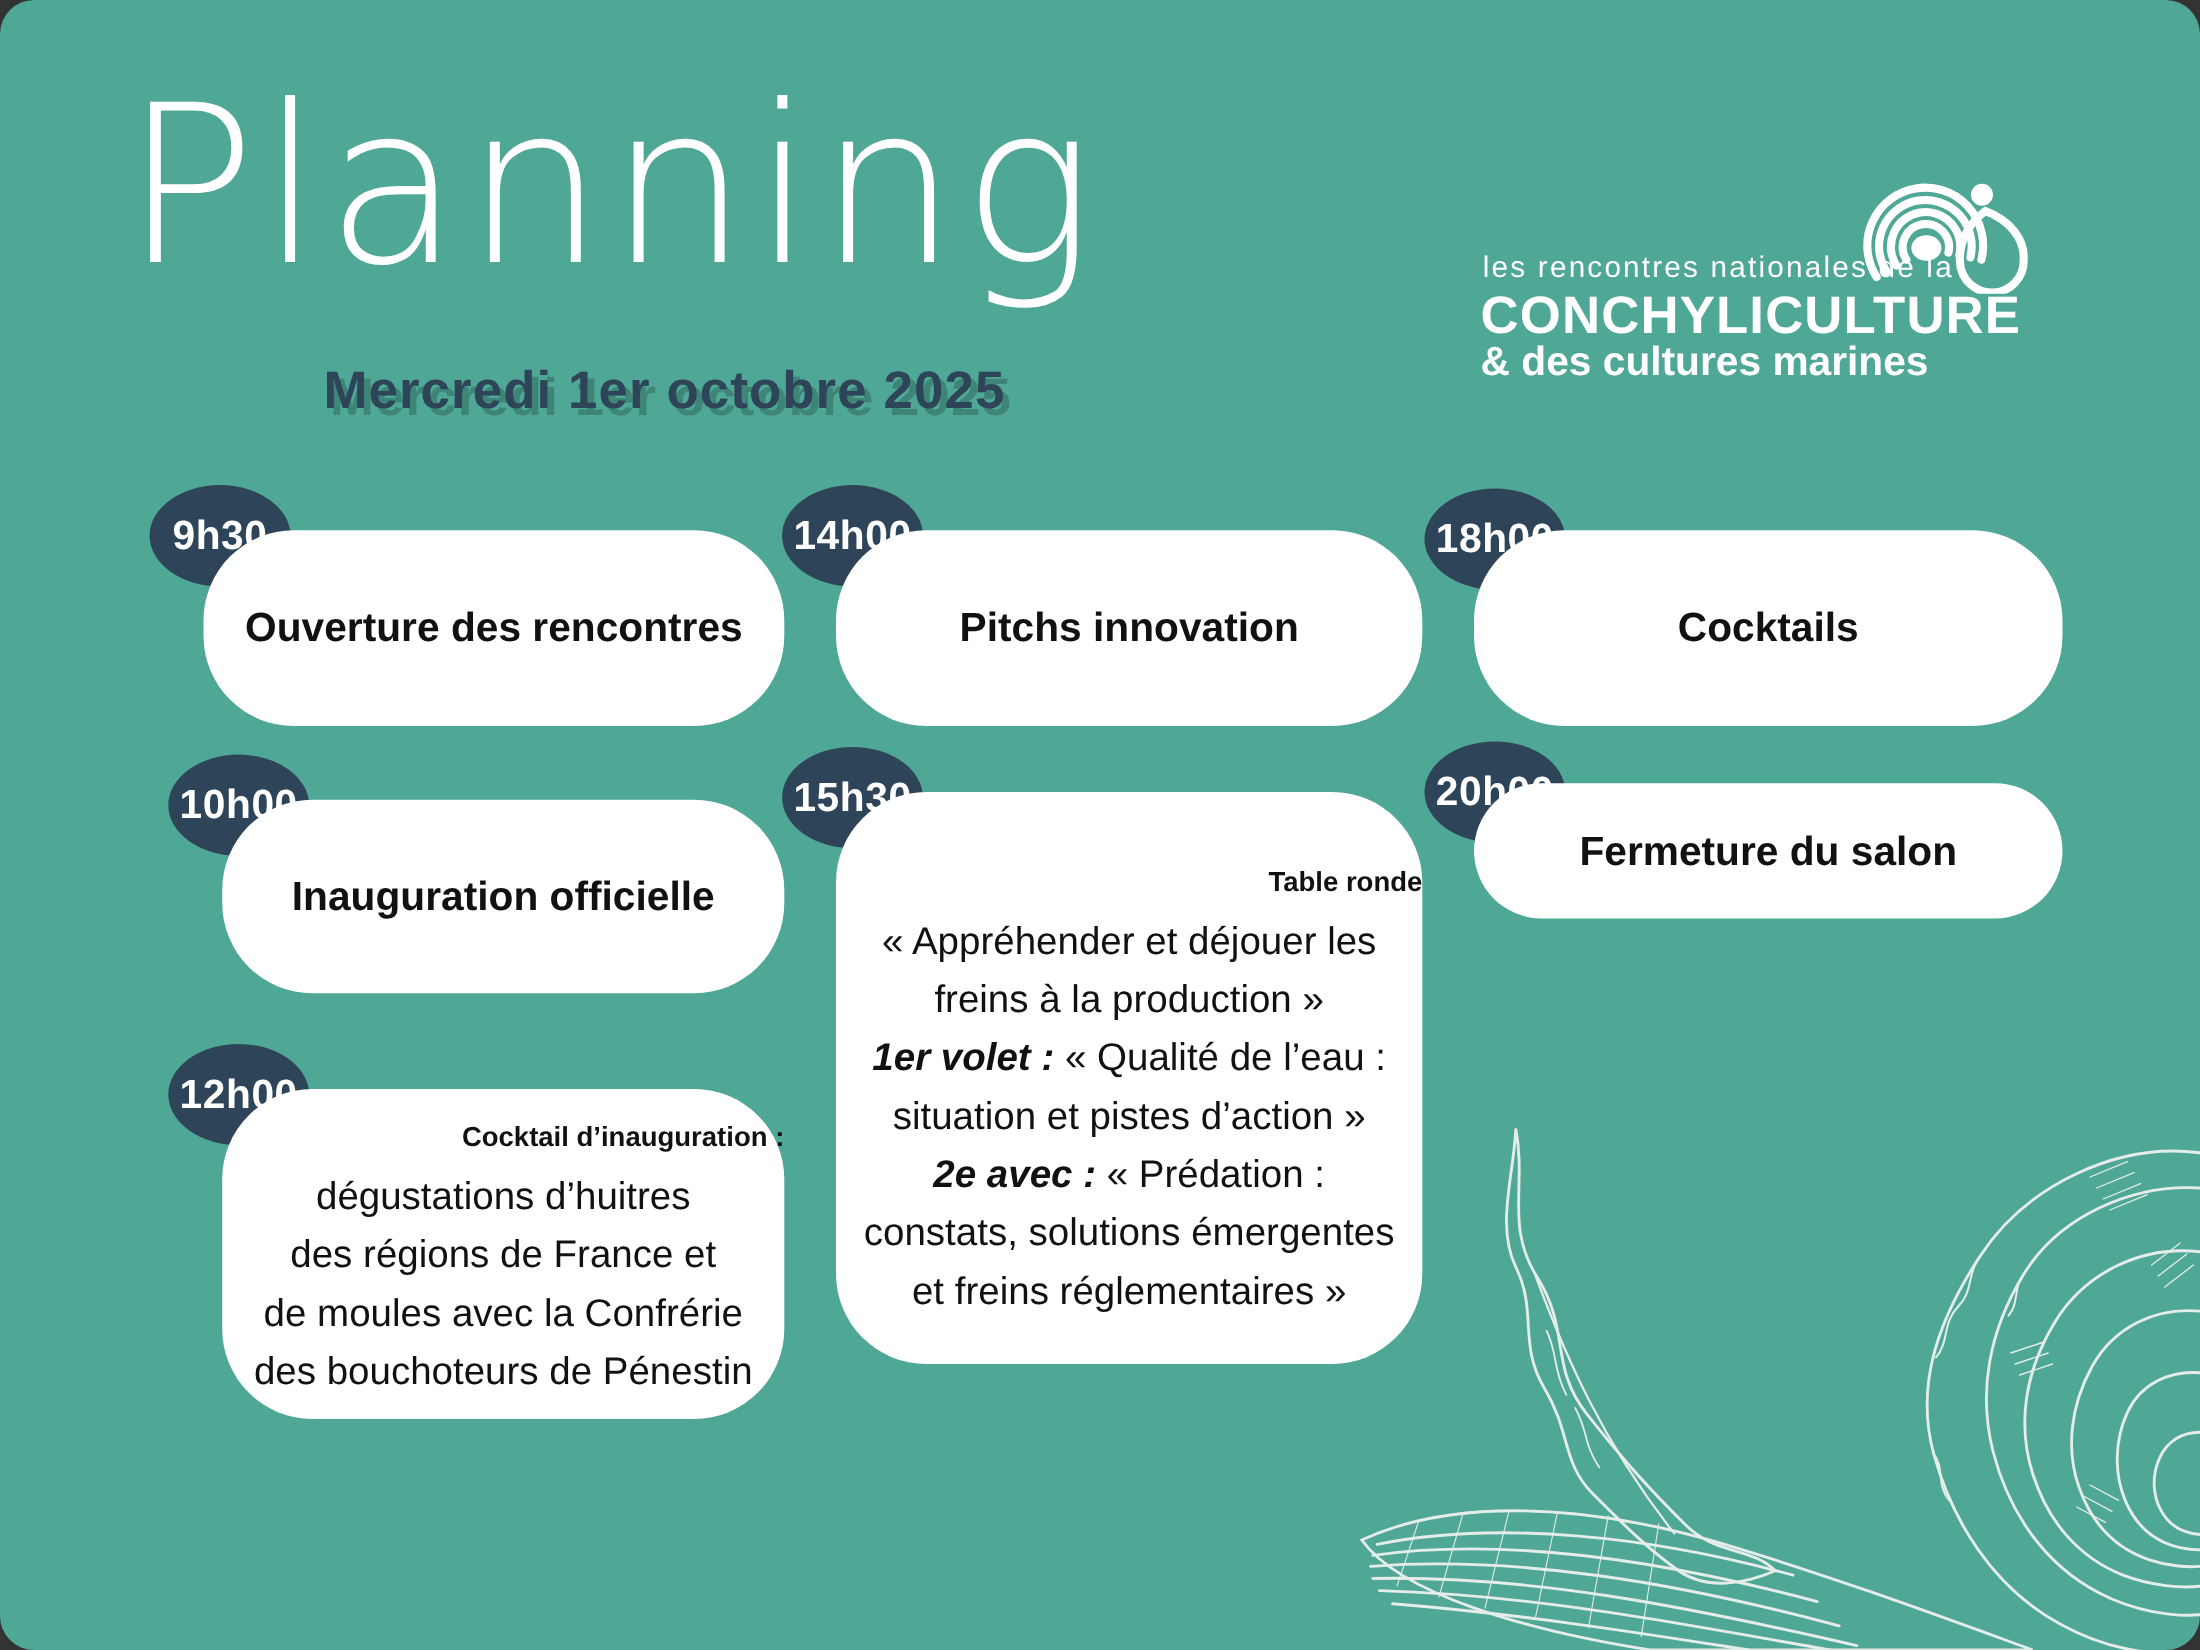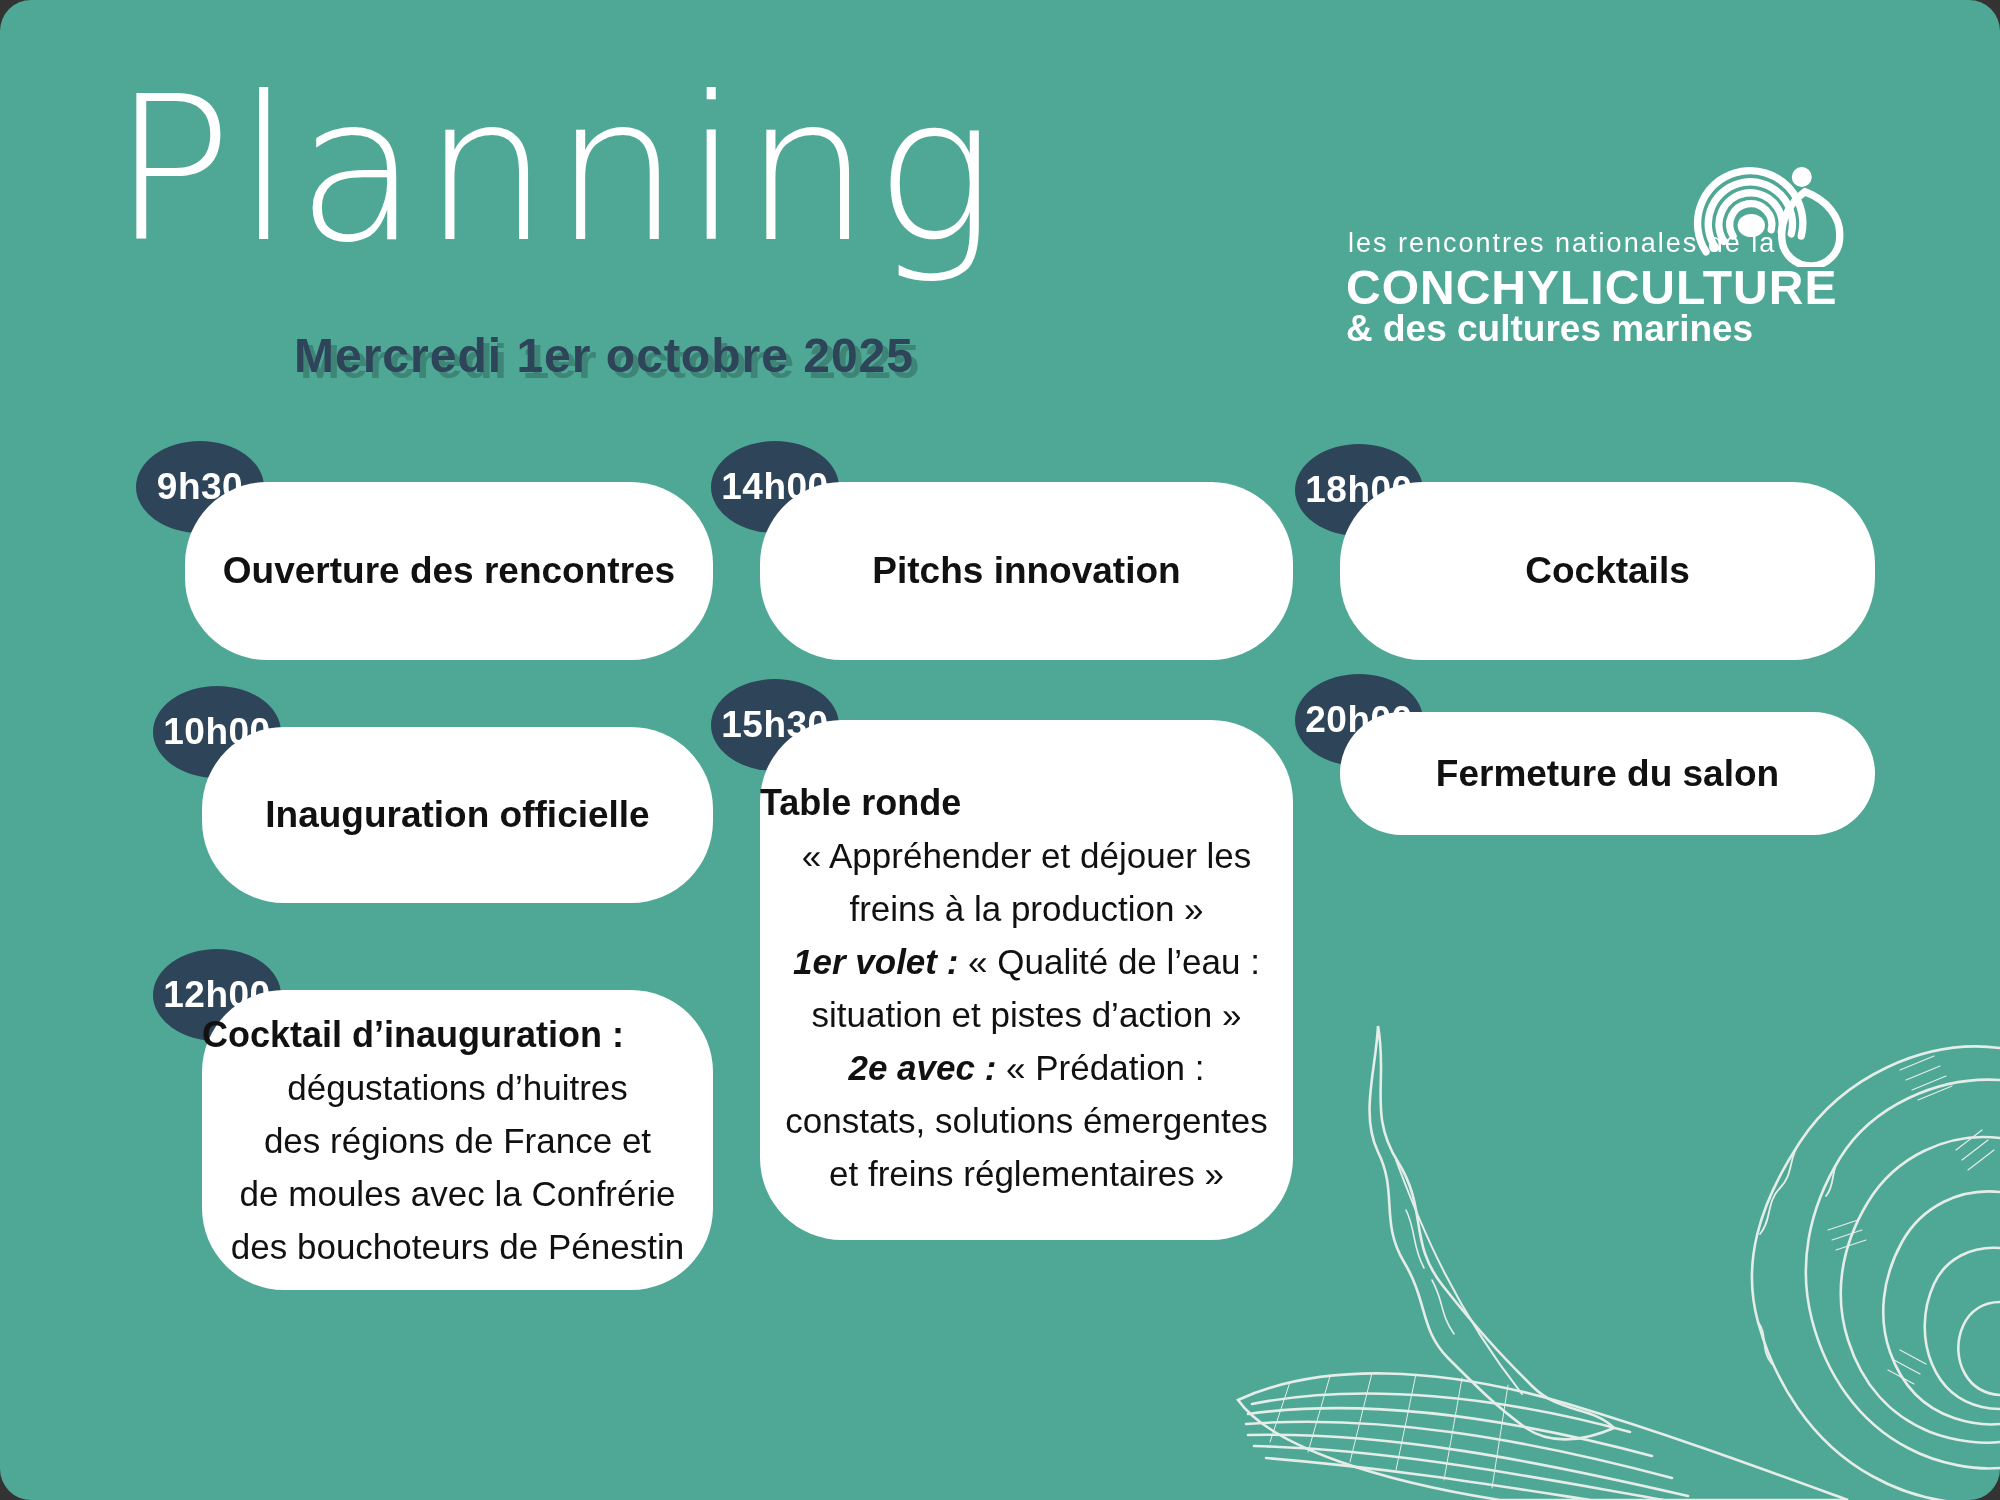--- a/index.html
+++ b/index.html
@@ -49,7 +49,7 @@
     color:var(--ink,#111111);
   }
   .card.center{display:flex;align-items:center;justify-content:center;}
-  .event-title{font-size:37px;font-weight:800;text-align:left;}
+  .event-title{font-size:37px;font-weight:800;text-align:right;}
   .card-body{text-align:center;font-size:35px;line-height:53px;}
   .card-body .event-title{font-size:36px;}
   .lead{font-weight:800;font-style:italic;}

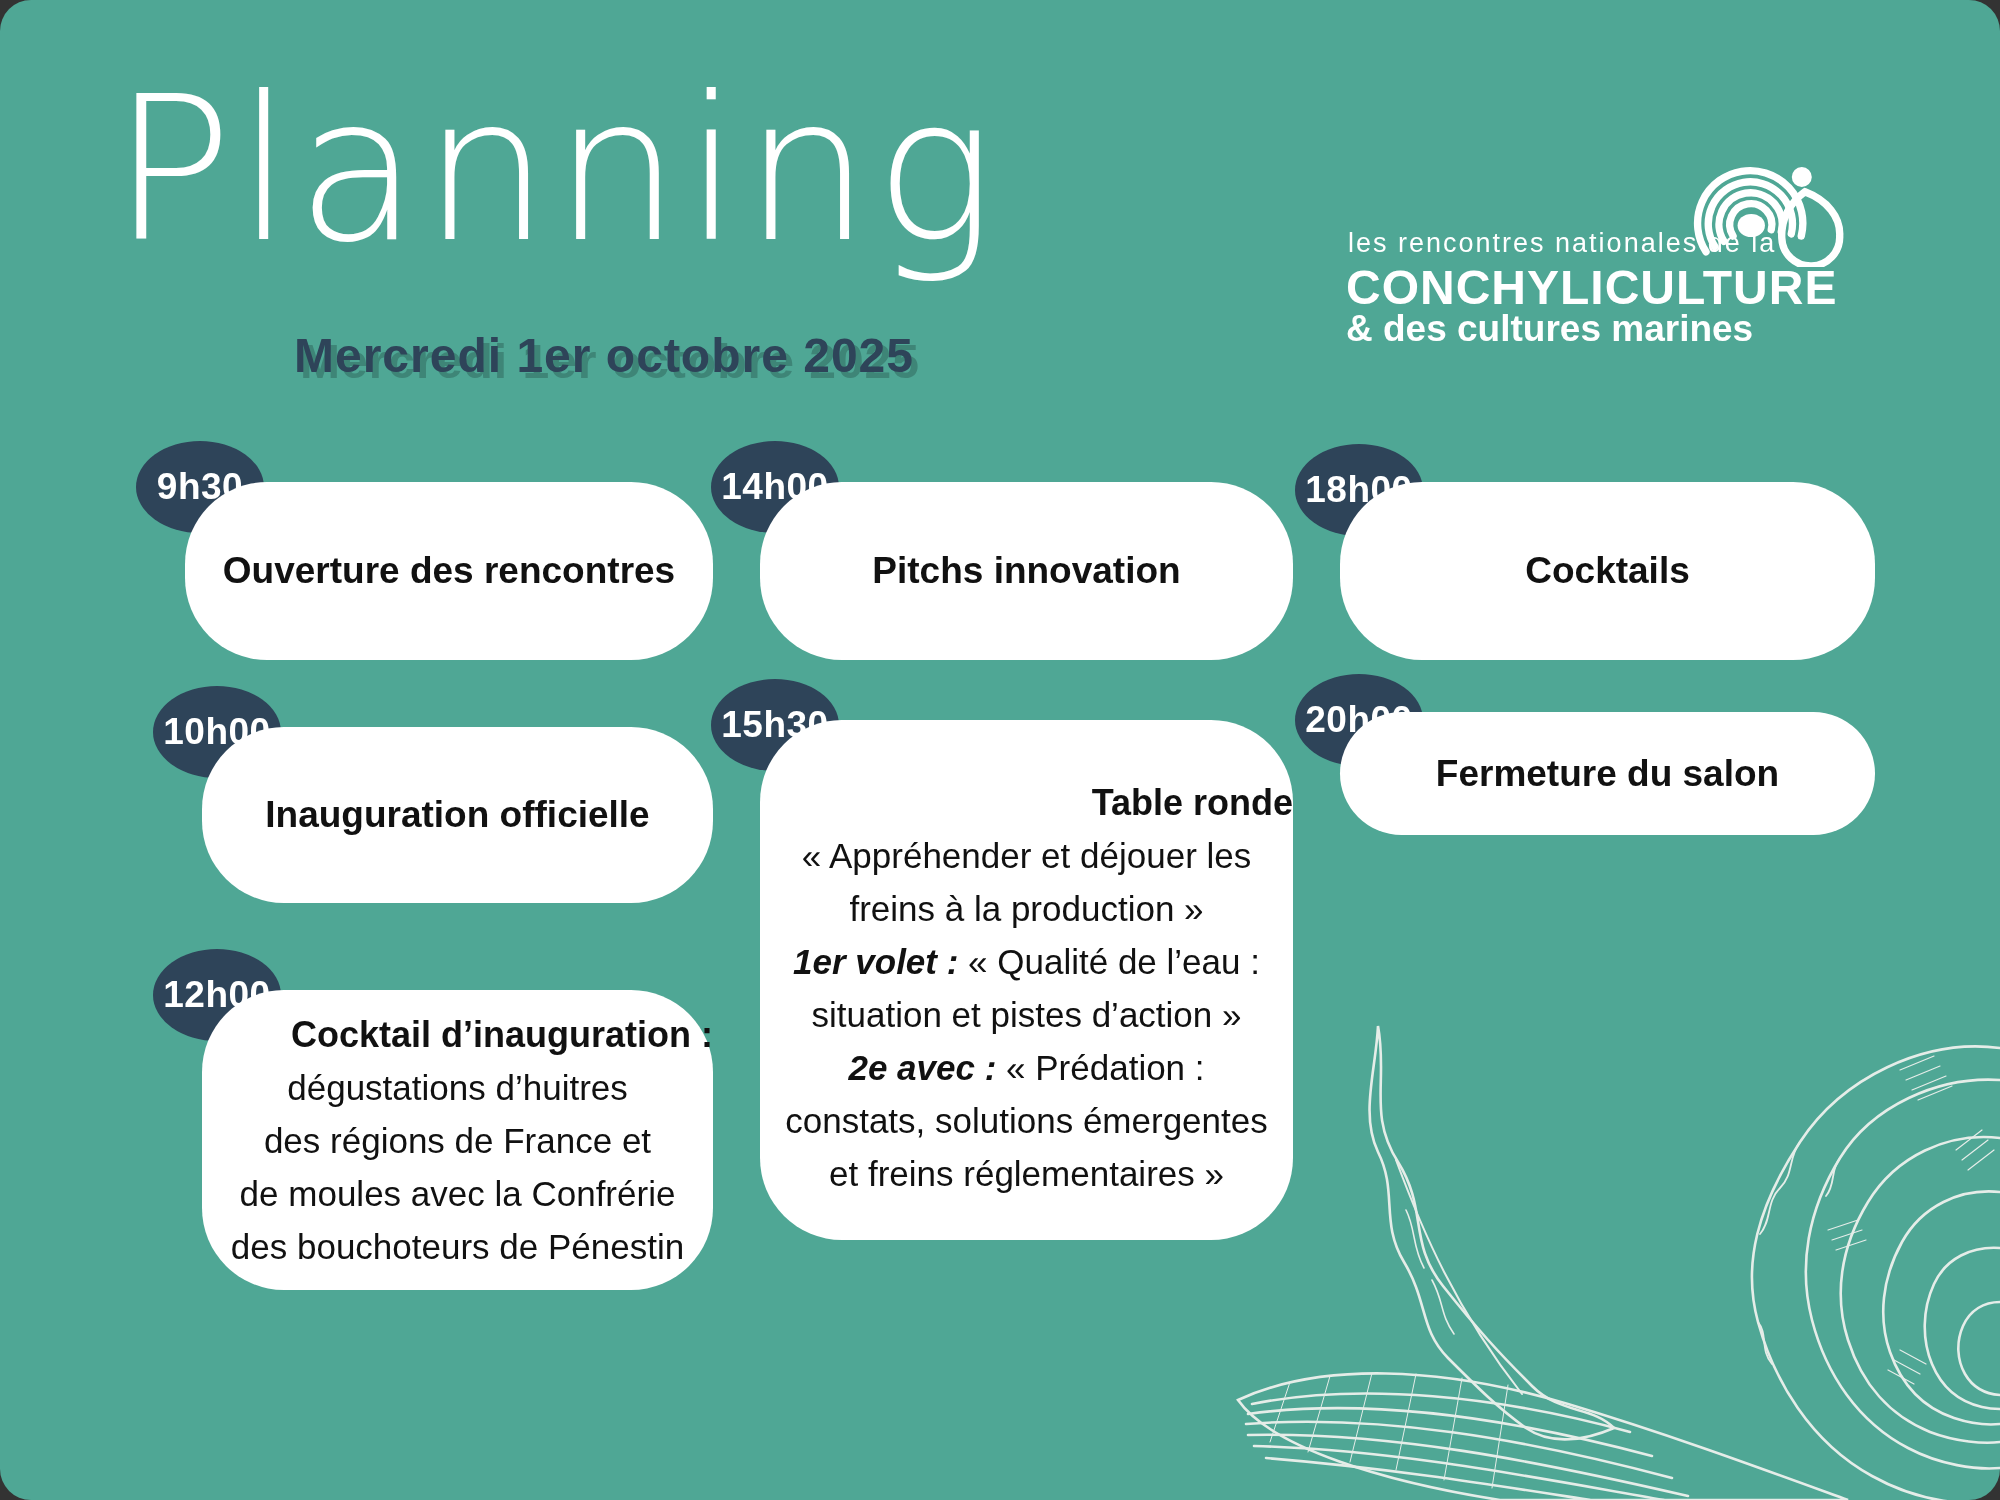--- a/index.html
+++ b/index.html
@@ -51,7 +51,7 @@
   .card.center{display:flex;align-items:center;justify-content:center;}
   .event-title{font-size:37px;font-weight:800;text-align:right;}
   .card-body{text-align:center;font-size:35px;line-height:53px;}
-  .card-body .event-title{font-size:36px;}
+  .card-body .event-title{font-size:25px;}
   .lead{font-weight:800;font-style:italic;}
   
   .c0{left:185px;top:482px;width:528px;height:178px;}

